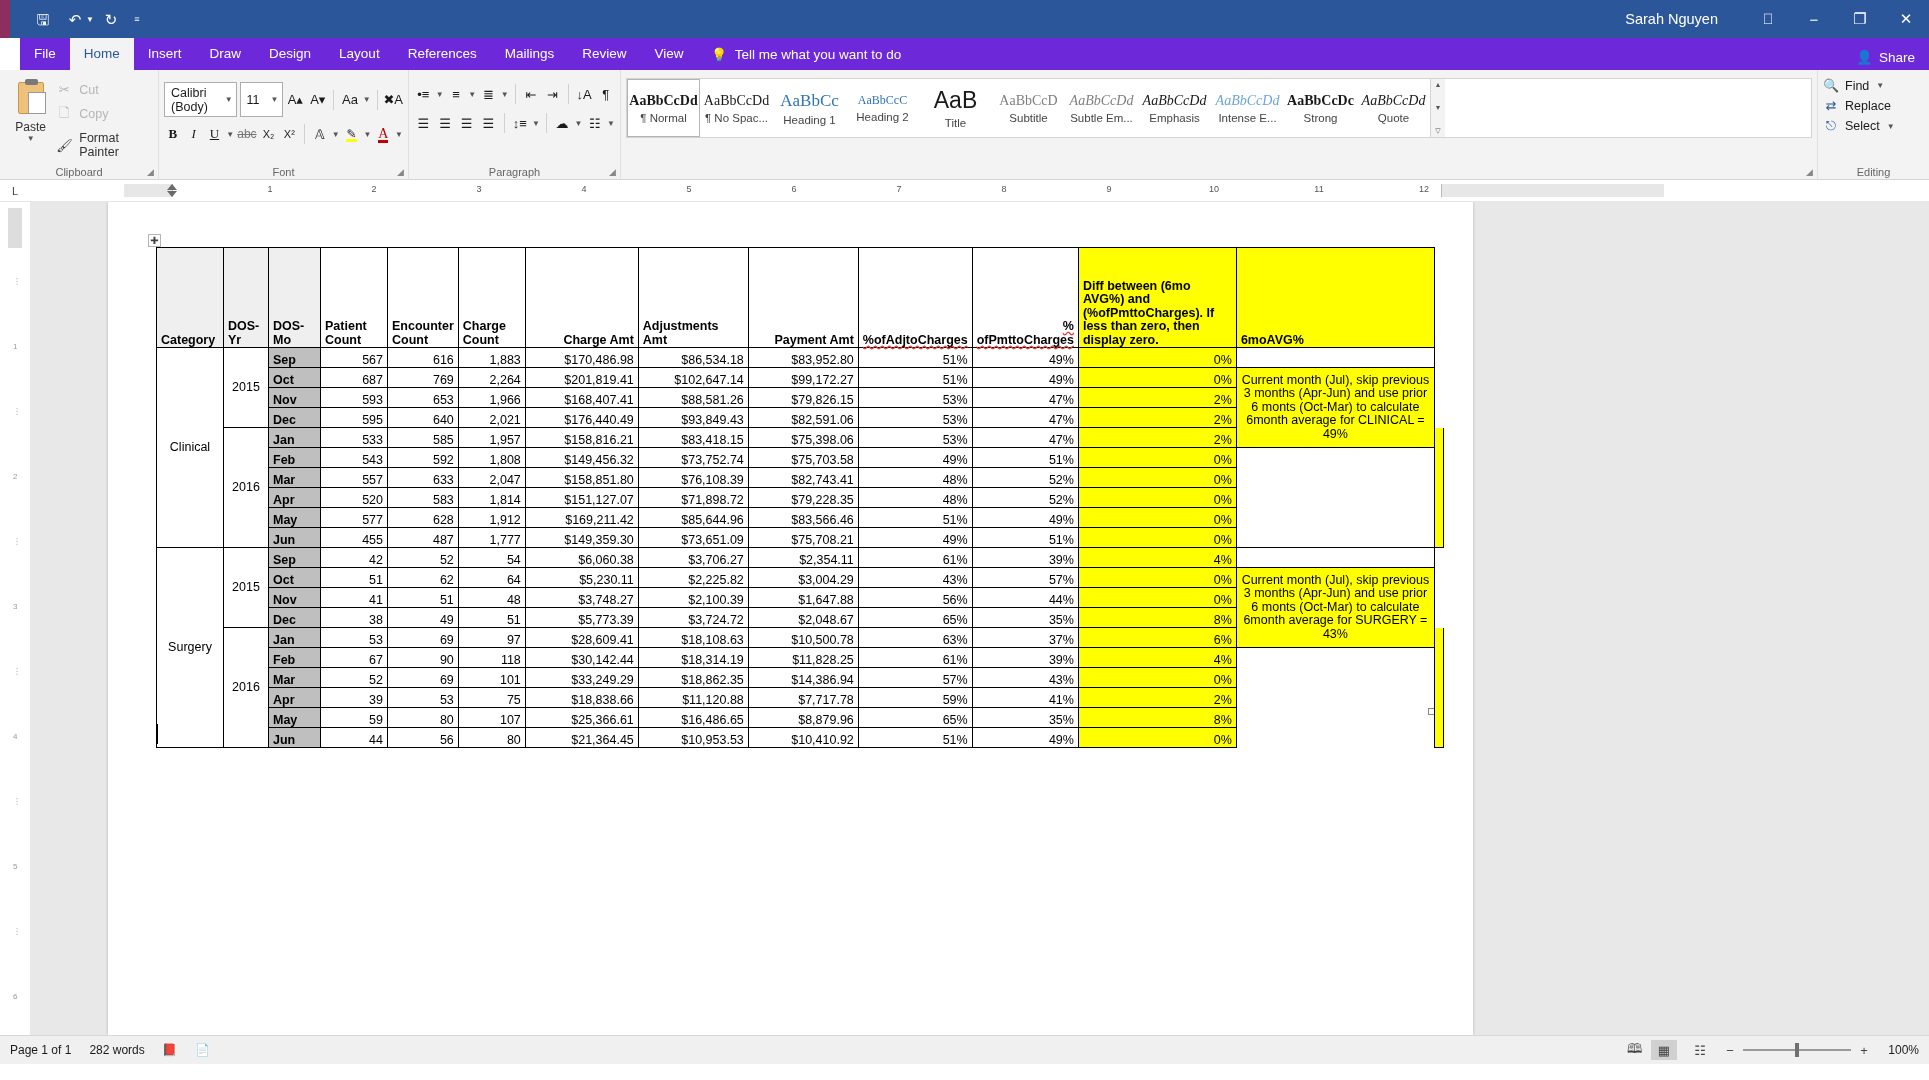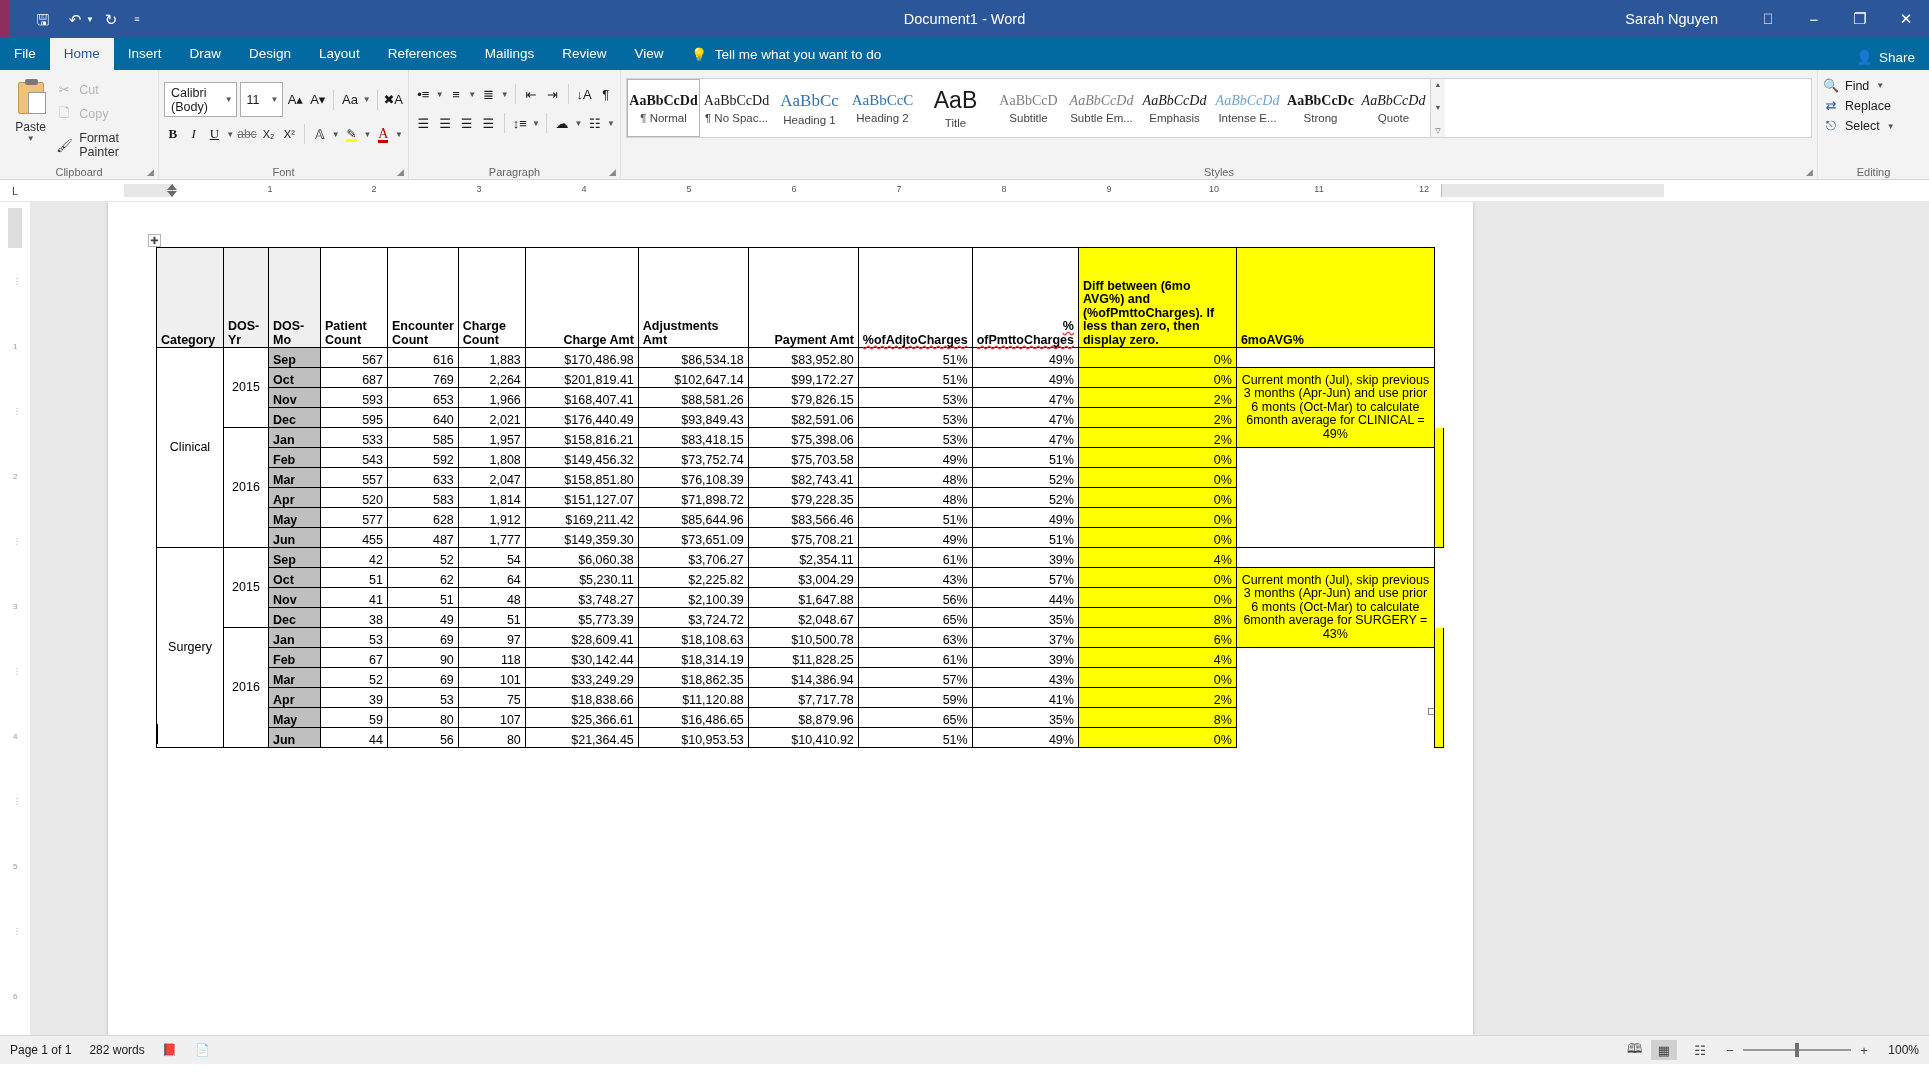--- a/index.html
+++ b/index.html
@@ -313,7 +313,6 @@
     <div class="qat-btn">↻</div>
     <div class="qat-btn small">≡</div>
   </div>
-  <div class="doc-title">Document1 - Word</div>
   <div class="tb-right">
     <div class="user-name">Sarah Nguyen</div>
     <div class="tb-icon">⎕</div>

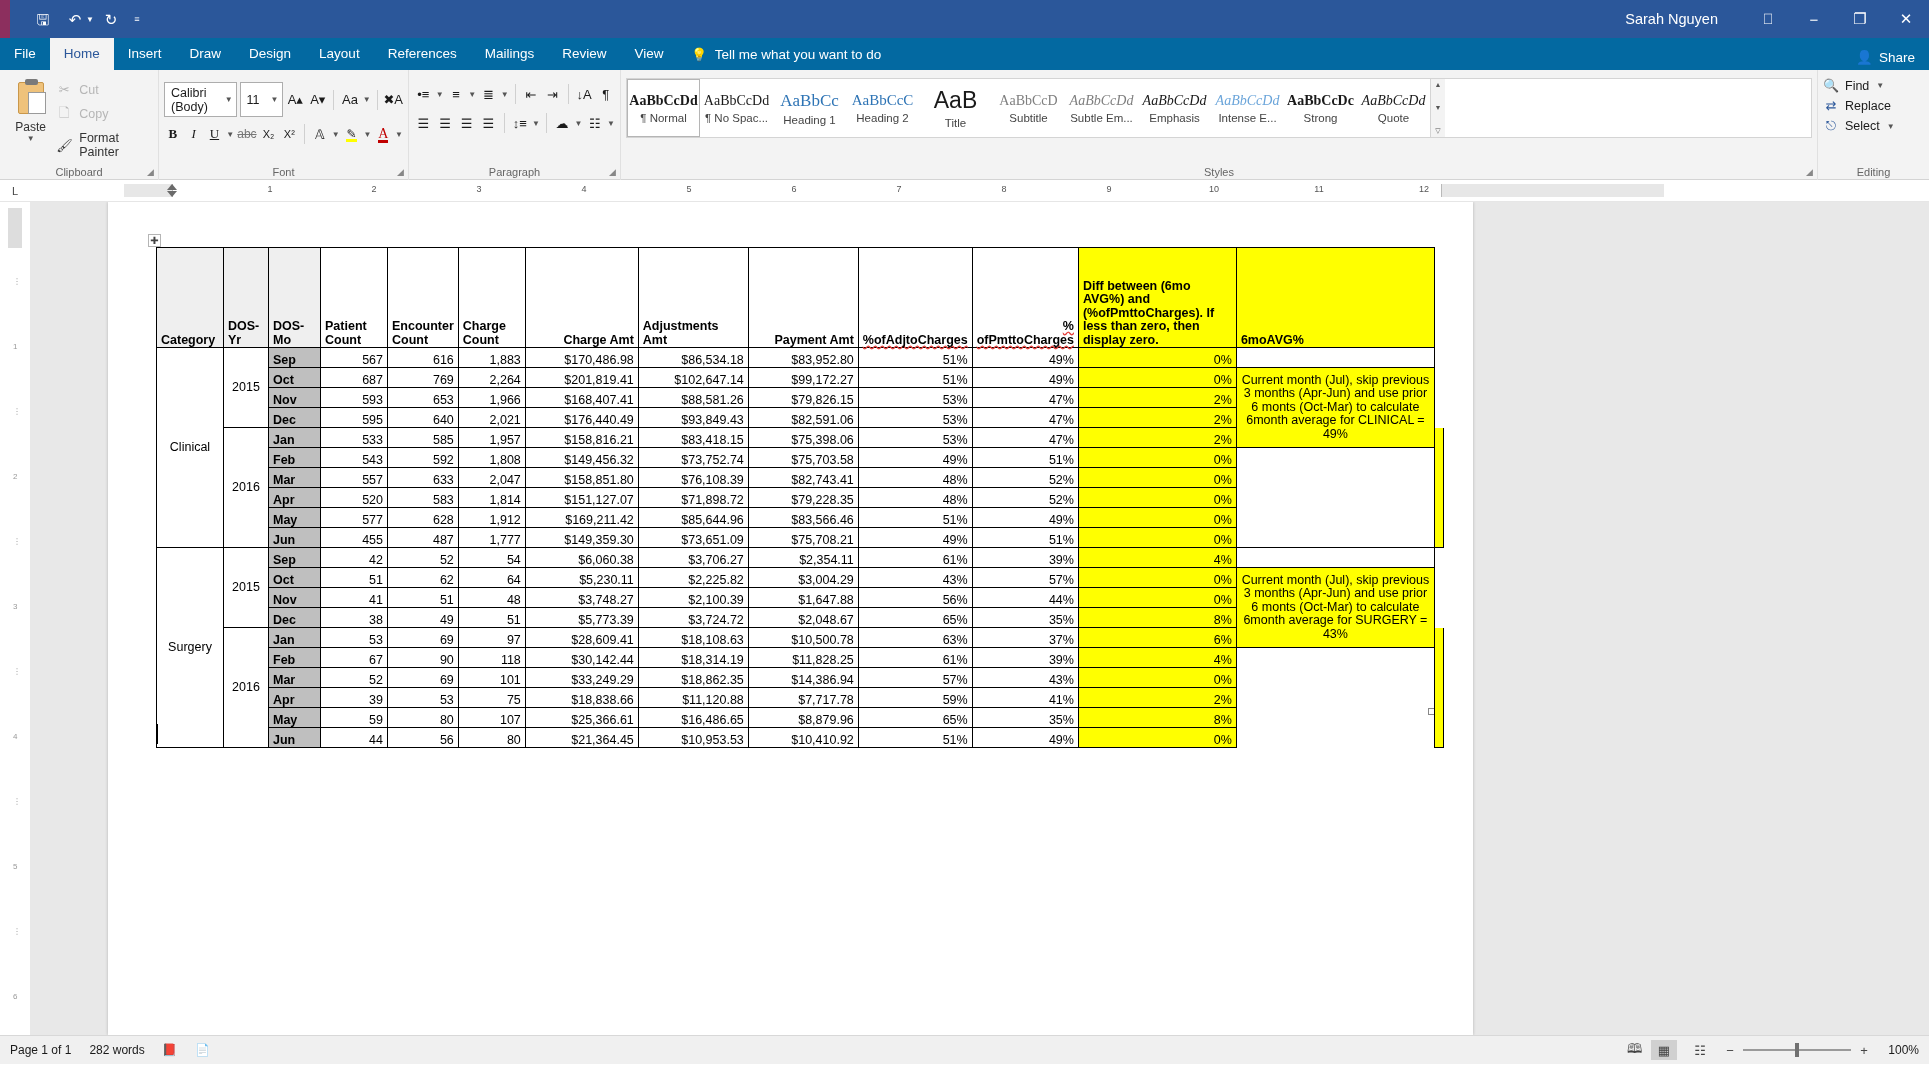--- a/index.html
+++ b/index.html
@@ -45,9 +45,10 @@
 
   
   .ribbontabs {
-    height: 32px; background: #0369a1;
+    height: 32px; background: #6d28d9;
     display: flex; align-items: flex-end;
     position: relative;
+    margin-left: 20px;
   }
   .rtab {
     color: #fff; font-size: 13.5px;

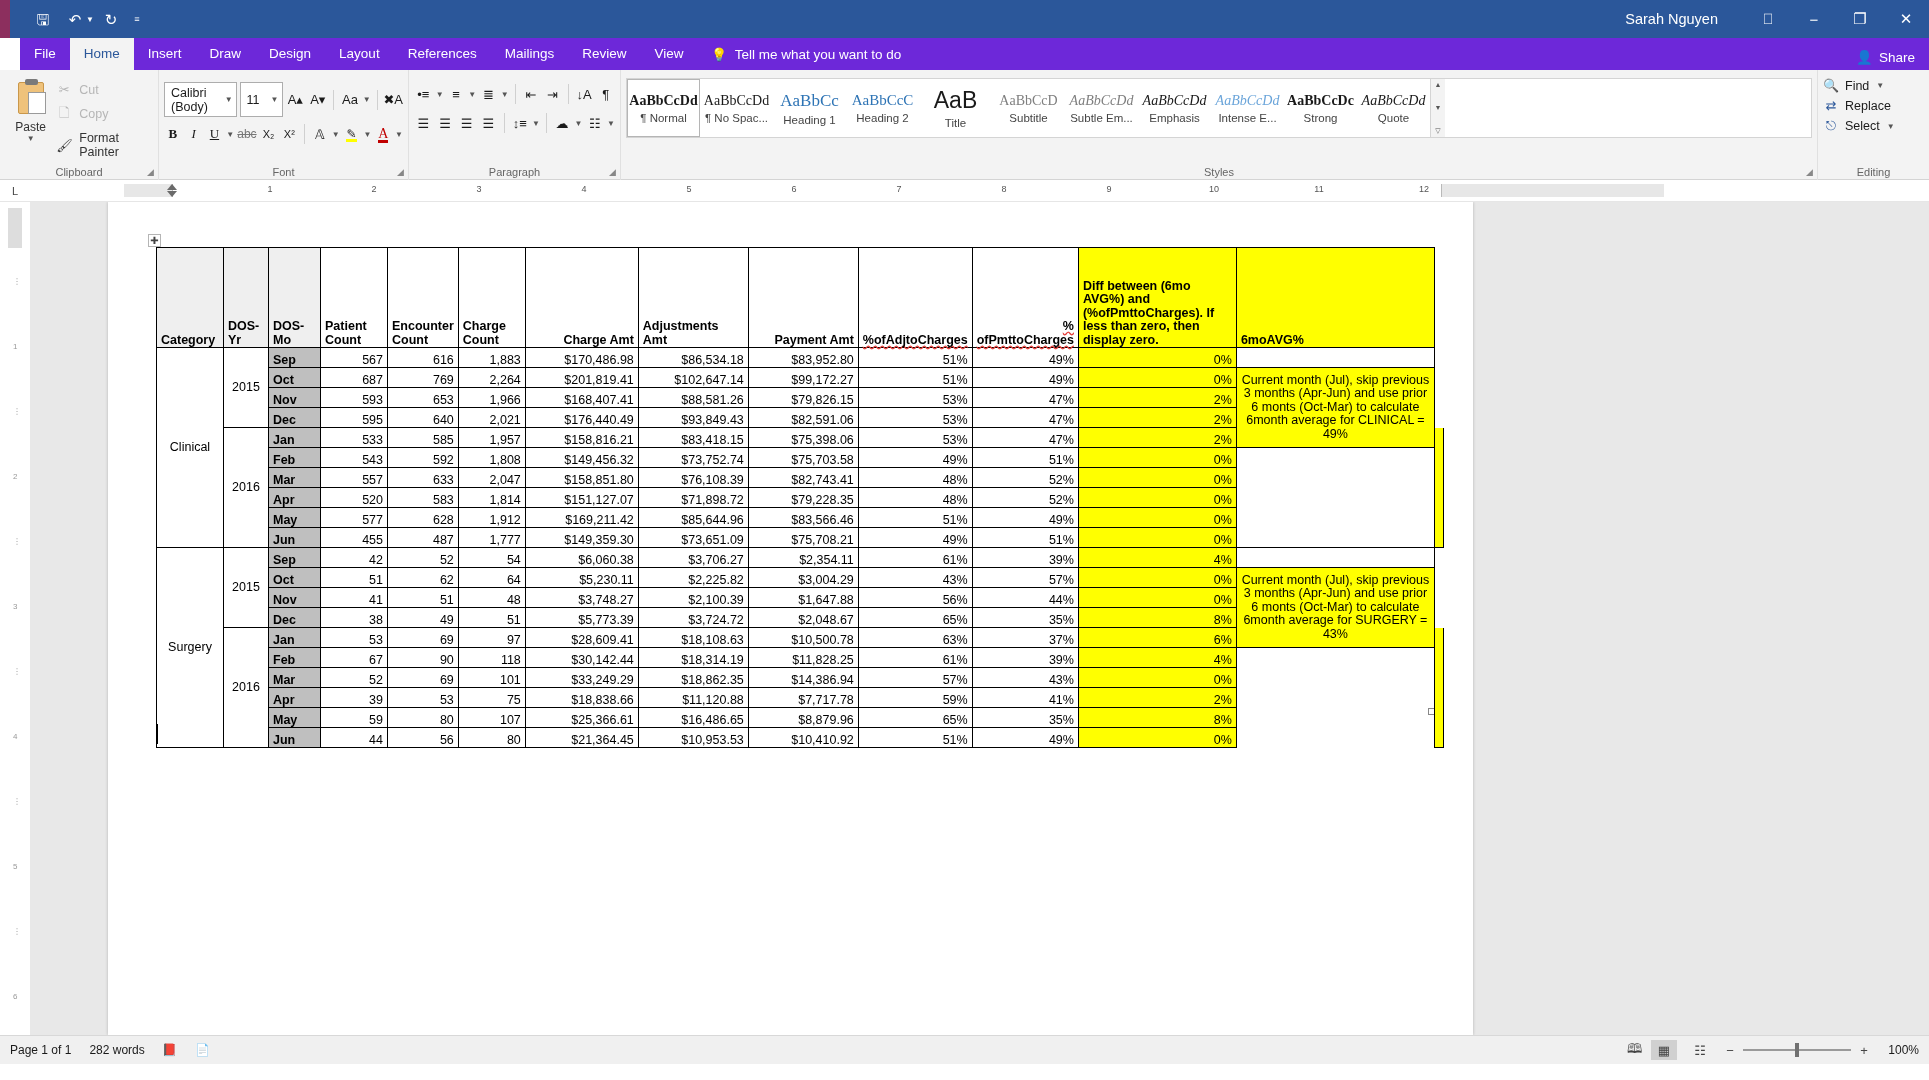--- a/index.html
+++ b/index.html
@@ -463,7 +463,7 @@
         <span class="style-name">Heading 1</span>
       </div>
       <div class="style-item">
-        <span class="style-prev sc-blue" style="font-size:15px;">AaBbCcC</span>
+        <span class="style-prev sc-blue" style="font-size:12px;">AaBbCcC</span>
         <span class="style-name">Heading 2</span>
       </div>
       <div class="style-item">

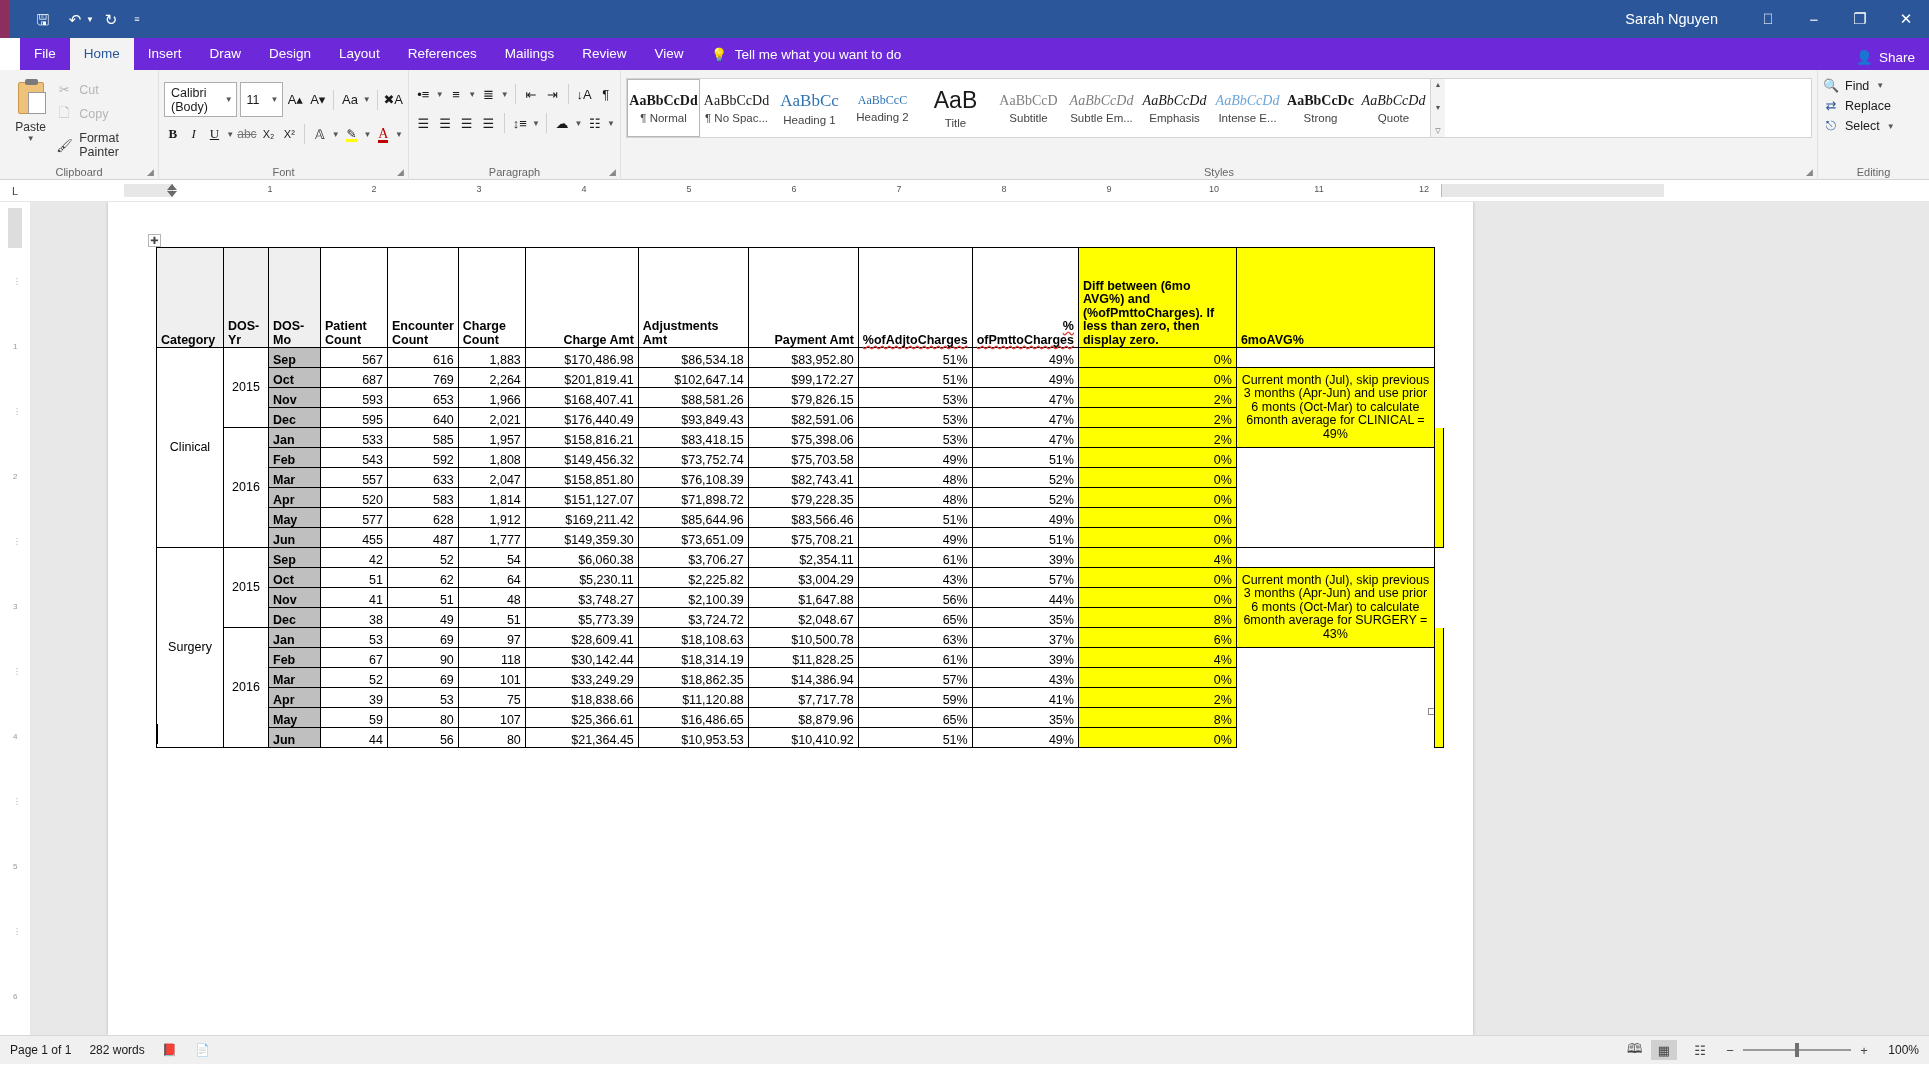--- a/index.html
+++ b/index.html
@@ -500,7 +500,6 @@
         <span>▽</span>
       </div>
     </div>
-    <div class="rgroup-label">Styles</div>
     <div class="rgroup-dialog">◢</div>
   </div>
 

